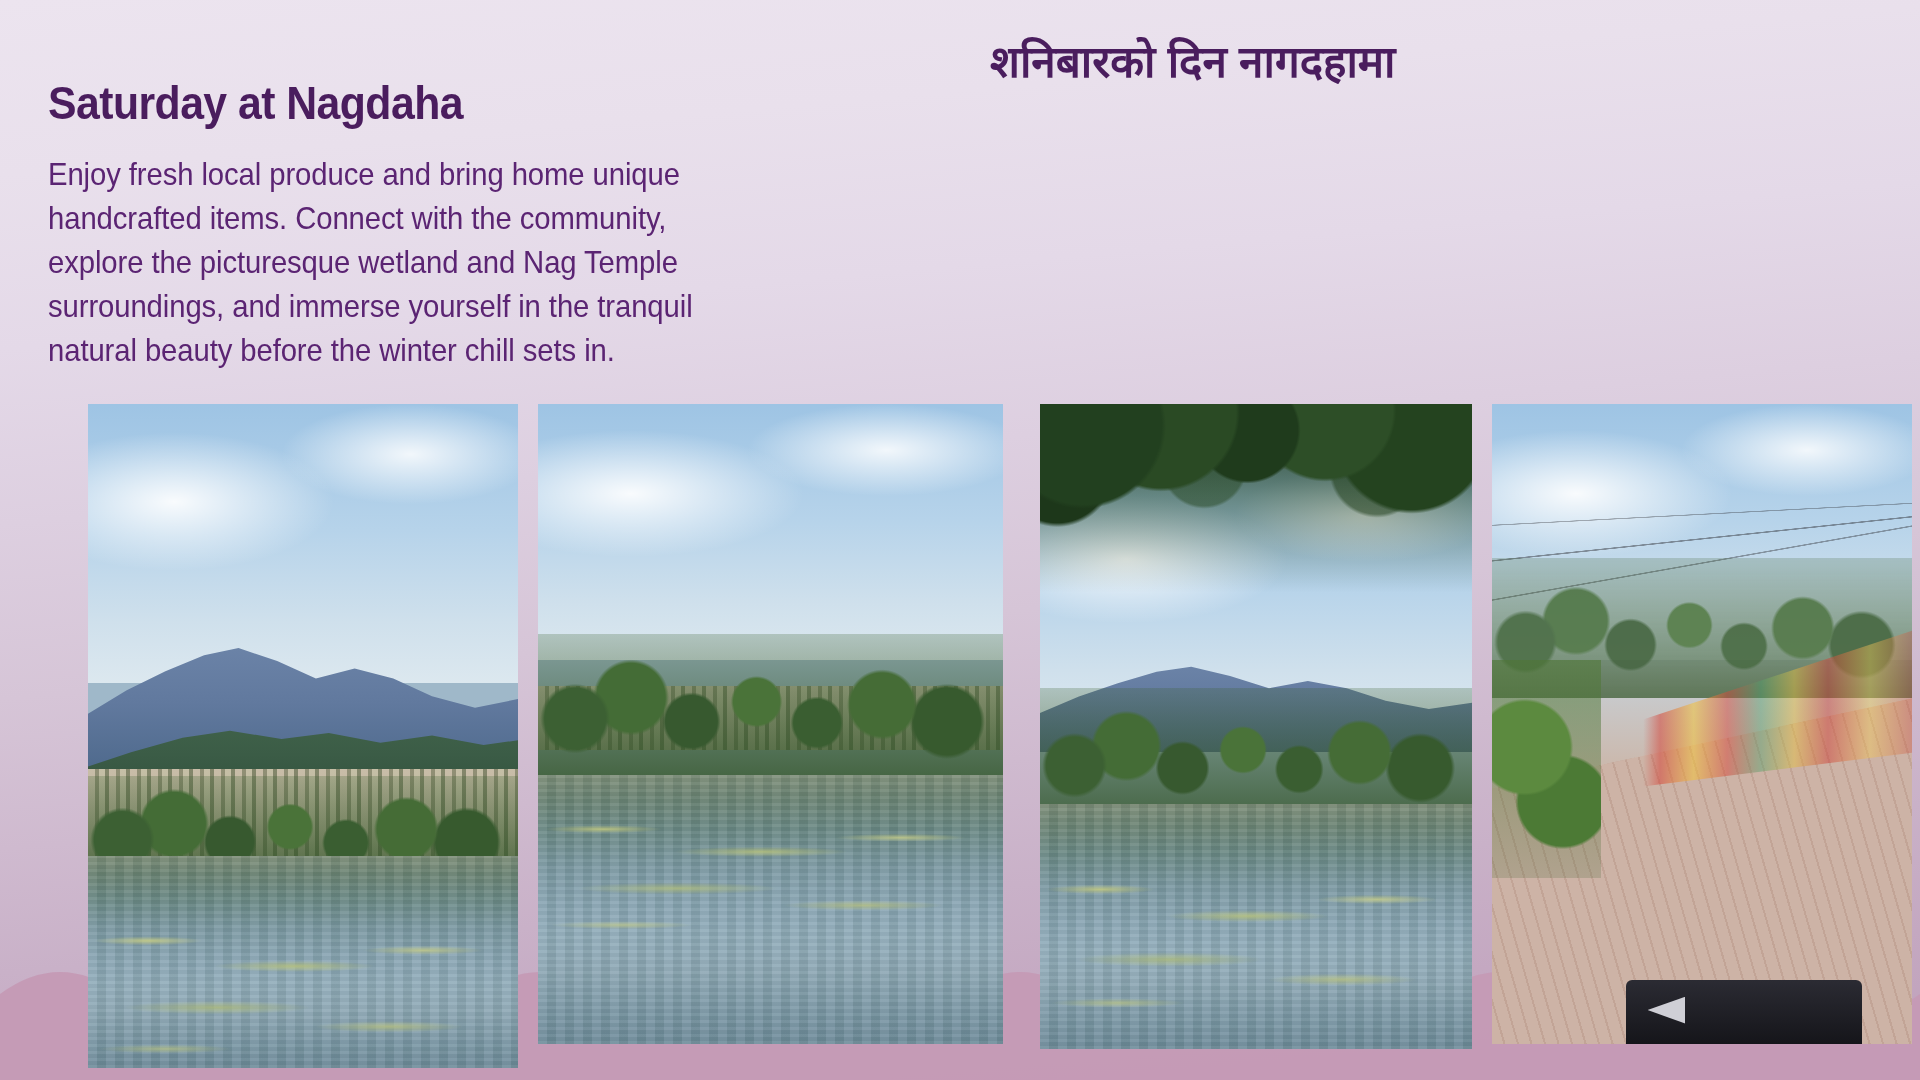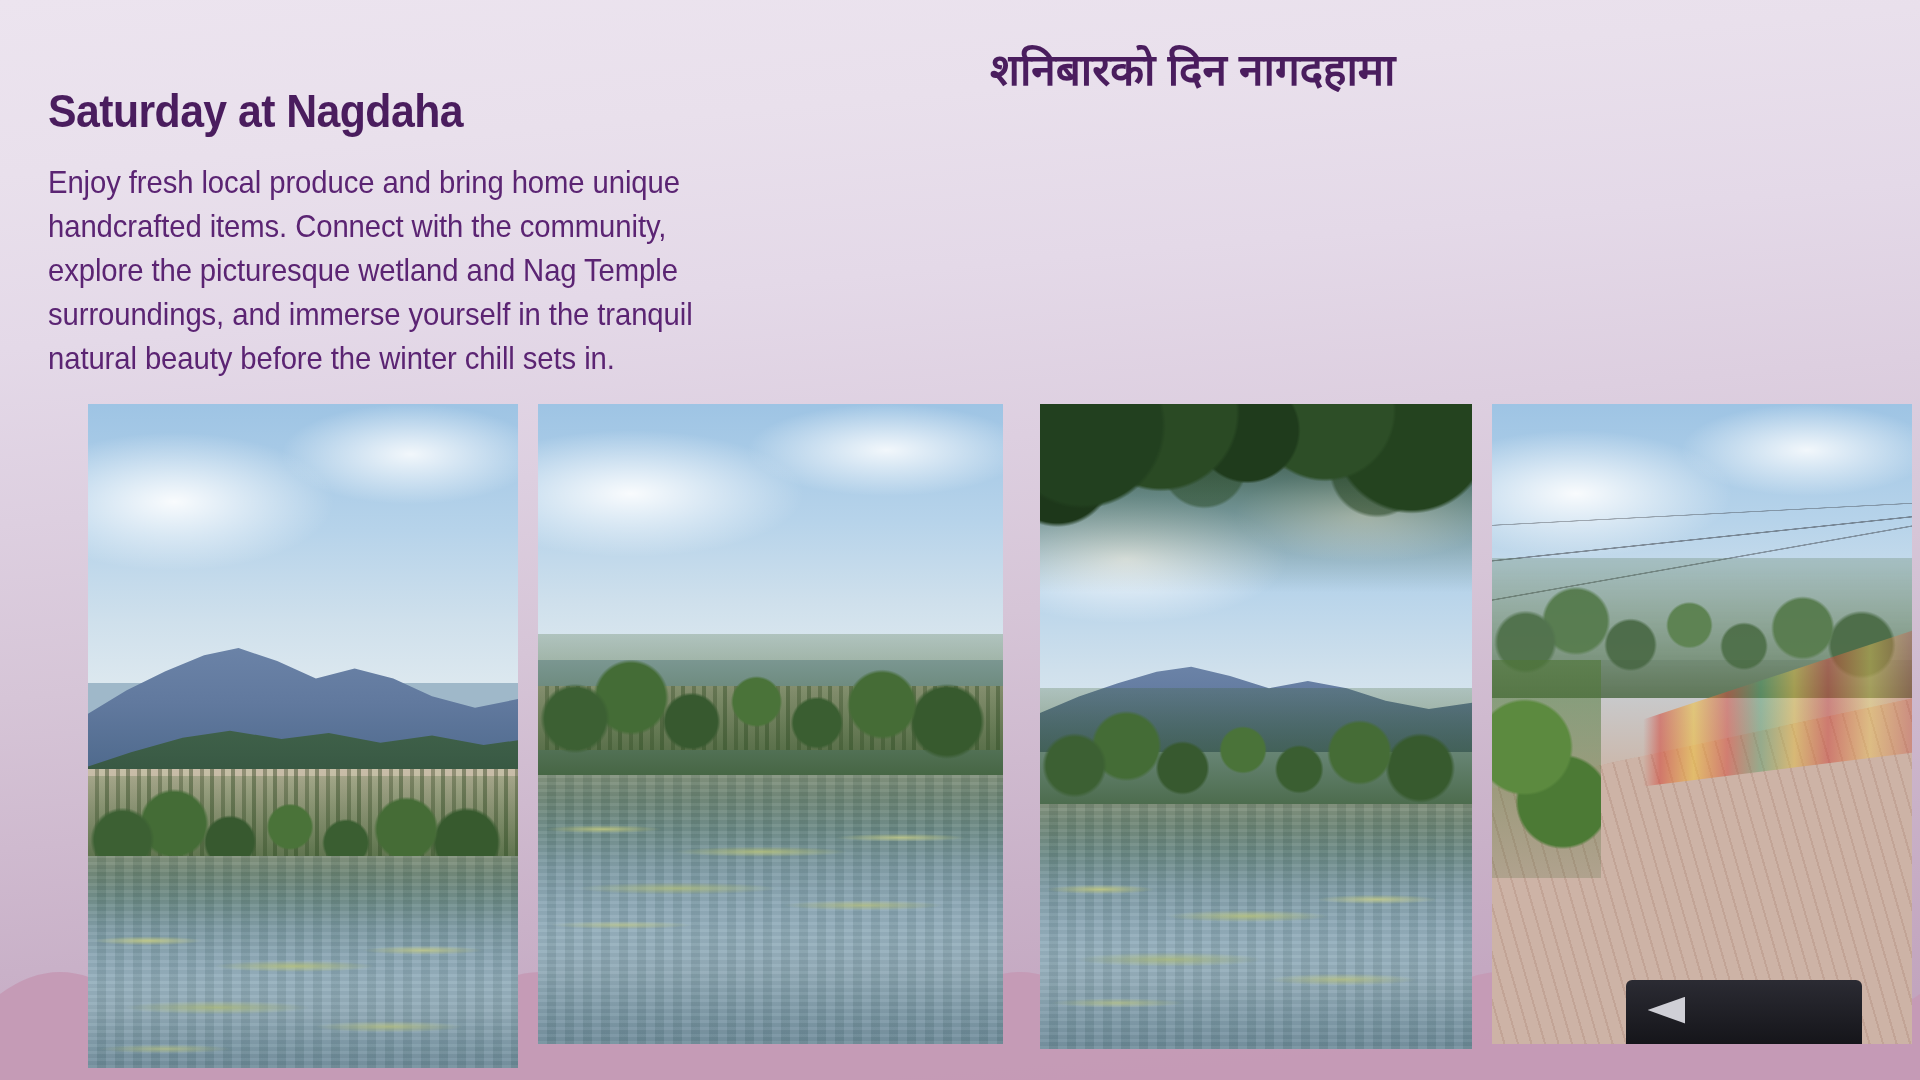--- a/index.html
+++ b/index.html
@@ -45,7 +45,7 @@
   
   .text-area {
     position: absolute;
-    top: 12px;
+    top: 4px;
     left: 0;
     width: 1920px;
     height: 390px;

